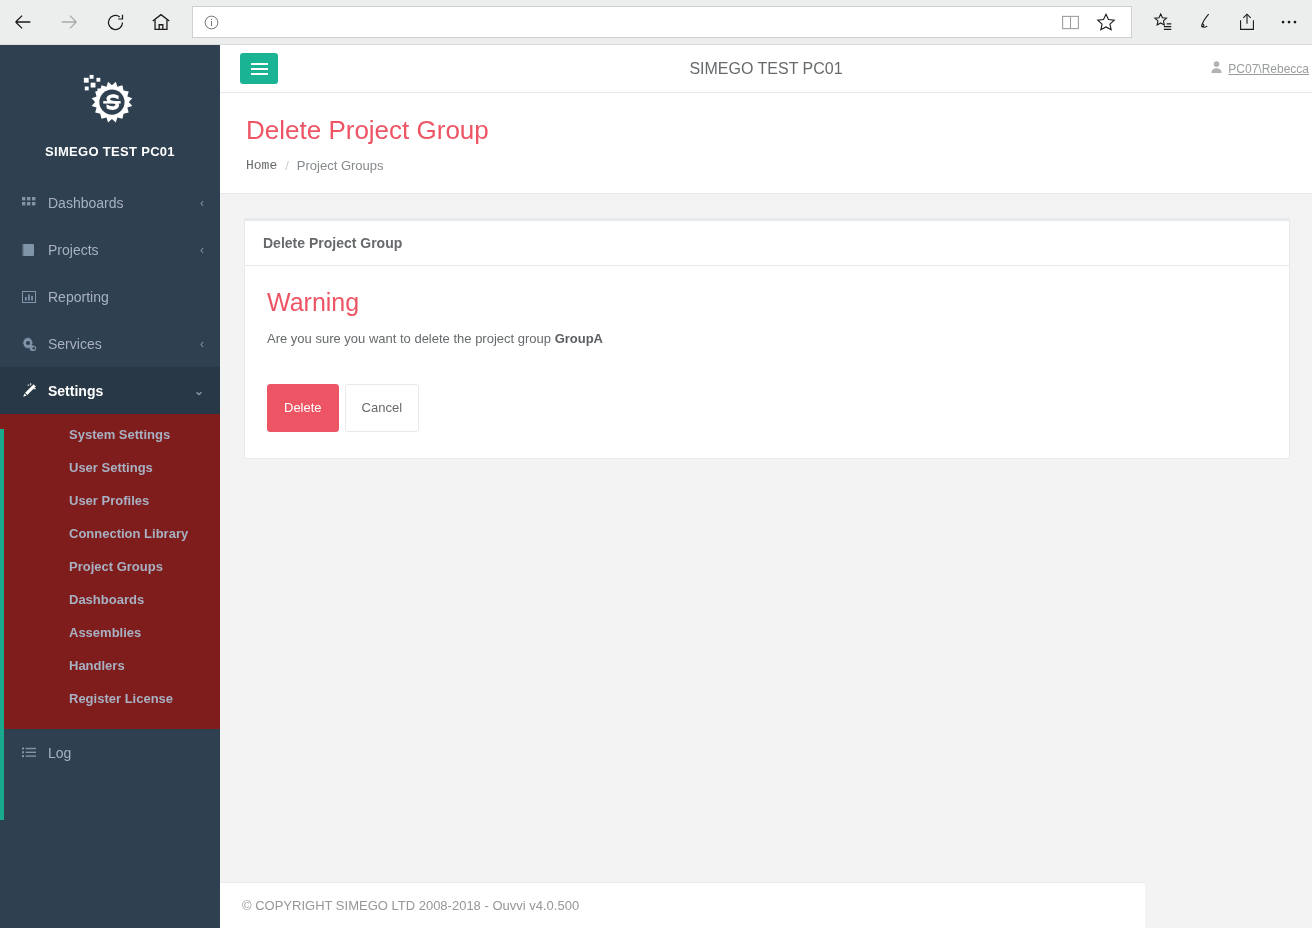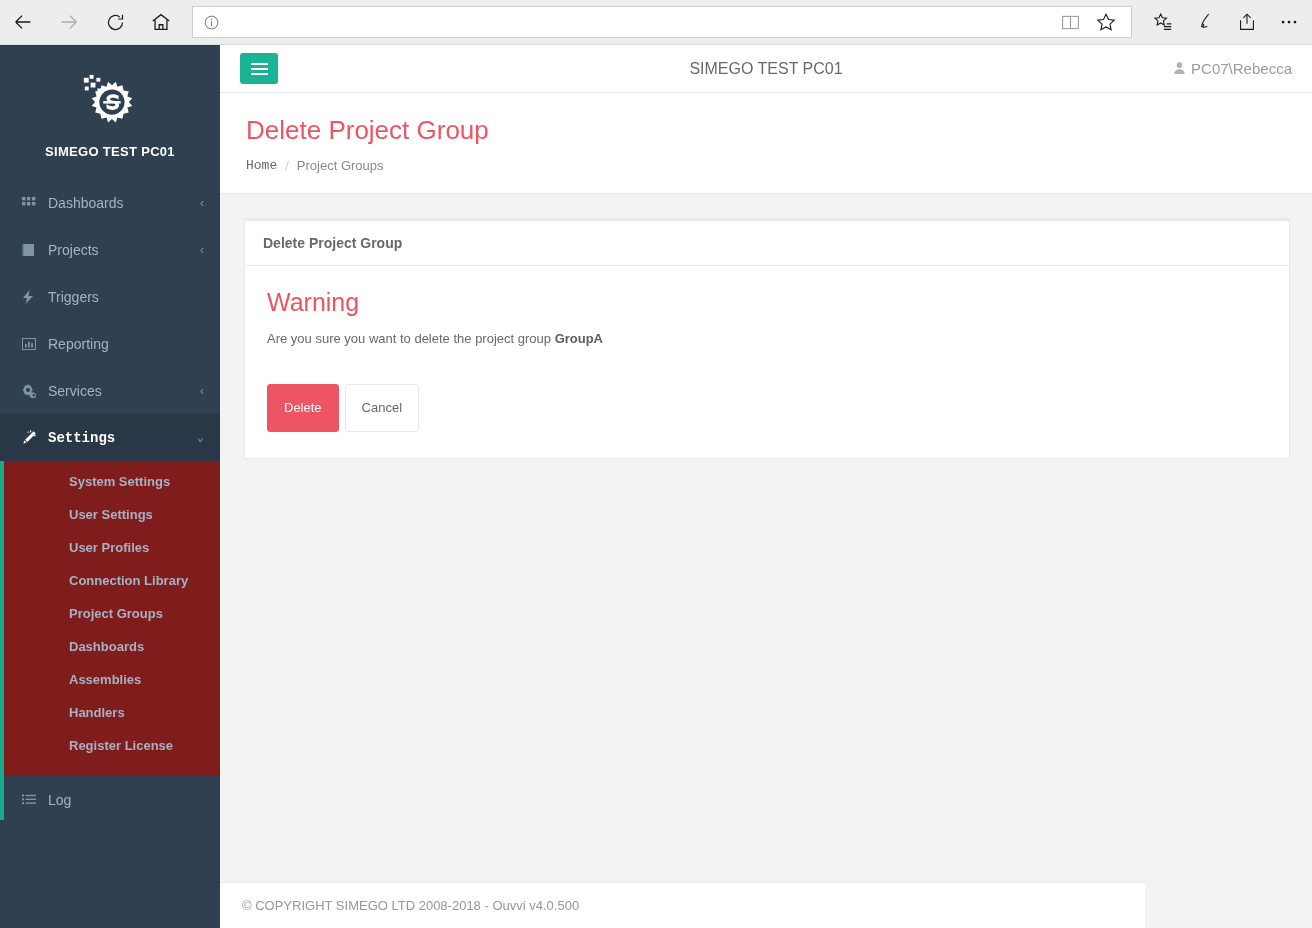--- a/index.html
+++ b/index.html
@@ -151,9 +151,9 @@
     pointer-events: none;
   }
   #topbar-user {
-    margin-left: auto; margin-right: 20px;
-    font-size: 15px; color: #999c9e;
-    display: flex; align-items: center; gap: 6px;
+    margin-left: auto; margin-right: 3px;
+    font-size: 12px; color: #999c9e;
+    display: flex; align-items: center; gap: 6px; text-decoration: underline;
   }
   #page-head {
     background: #ffffff;

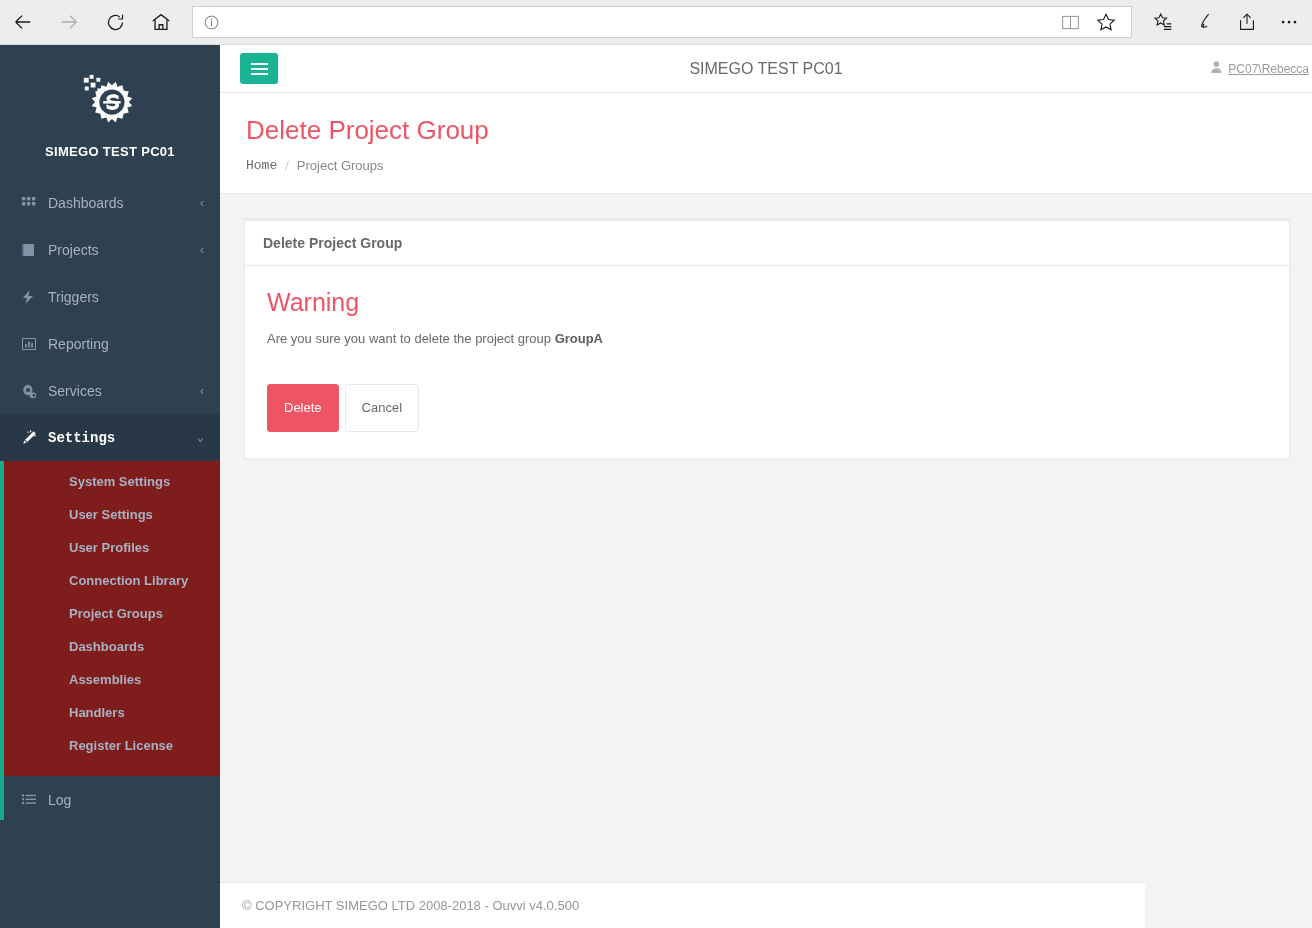--- a/index.html
+++ b/index.html
@@ -353,15 +353,6 @@
       <span class="caret">‹</span>
     </div>
 
-    <div class="nav-item">
-      <span class="nav-ico">
-        <svg width="12" height="14" viewBox="0 0 12 14" fill="currentColor">
-          <path d="M7.5 0L1 8h4l-1.5 6L11 6H6.5z"></path>
-        </svg>
-      </span>
-      <span class="nav-label">Triggers</span>
-      <span class="caret"></span>
-    </div>
 
     <div class="nav-item">
       <span class="nav-ico">

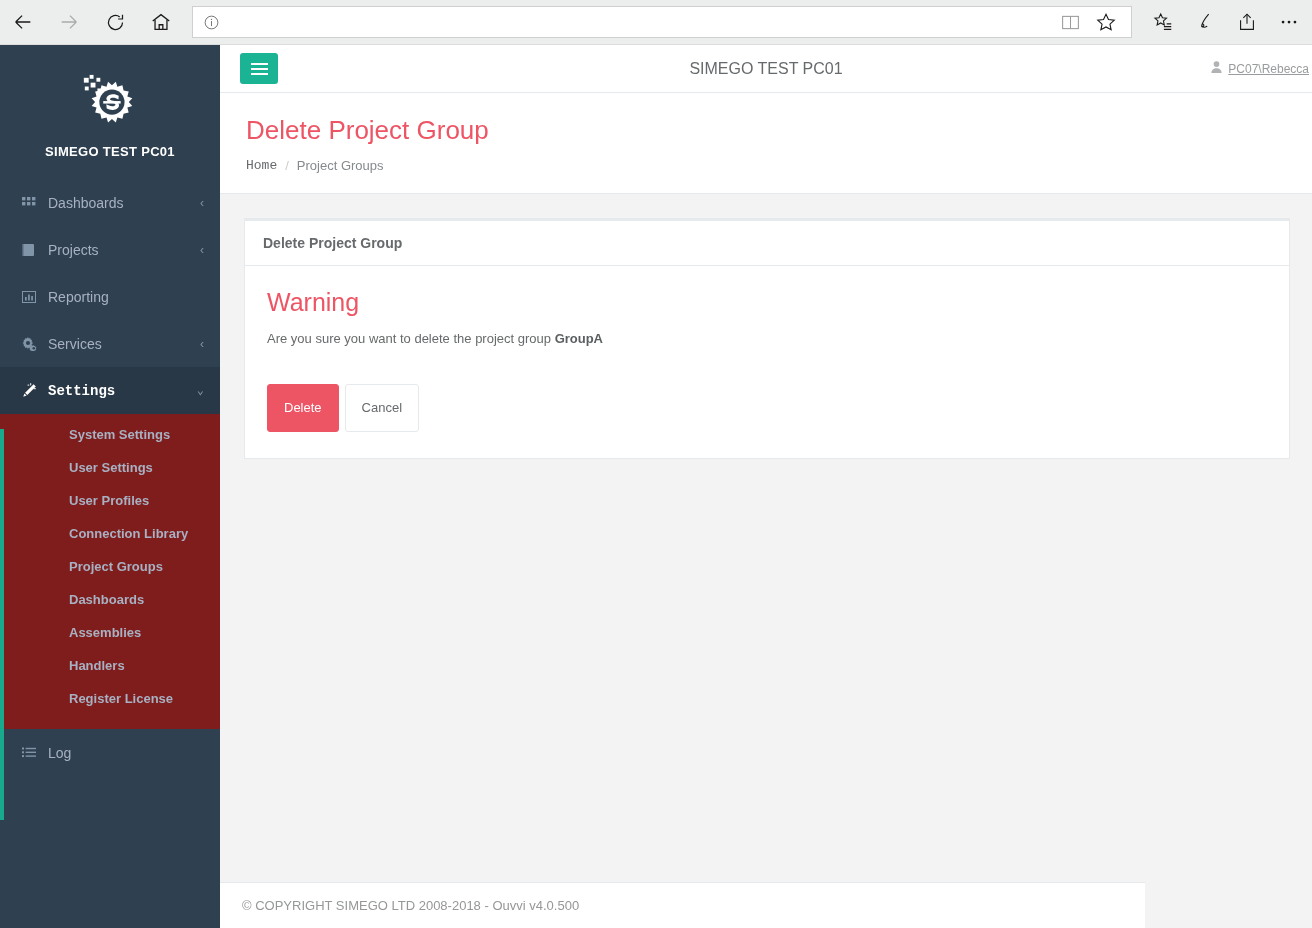--- a/index.html
+++ b/index.html
@@ -102,7 +102,6 @@
     background: #293846;
     color: #ffffff;
     font-weight: bold;
-    font-family: Liberation Mono, monospace;
   }
   .nav-item.active .nav-ico { color: #ffffff; }
   #active-marker {

